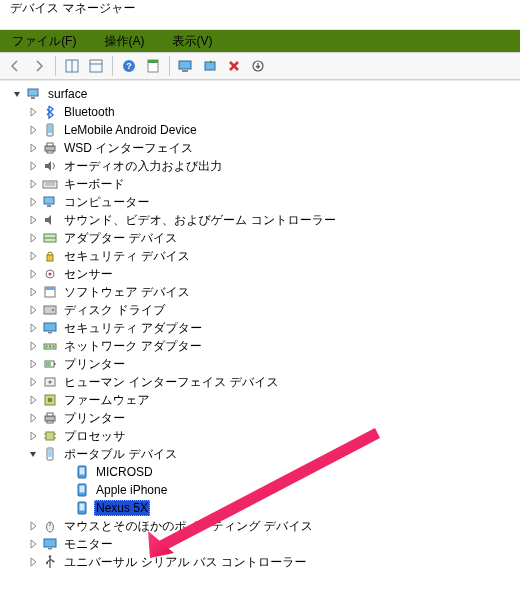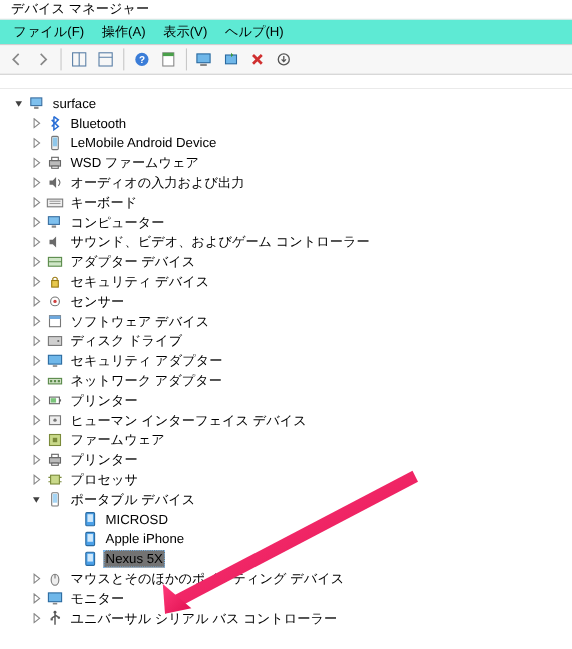--- a/index.html
+++ b/index.html
@@ -15,9 +15,8 @@
     position: relative;
   }
   .titlebar {
-    height: 18px;
+    height: 30px;
     display: flex;
-    align-items: center;
     padding: 0 10px;
     background: #fff;
     border-bottom: 1px solid #e5e5e5;

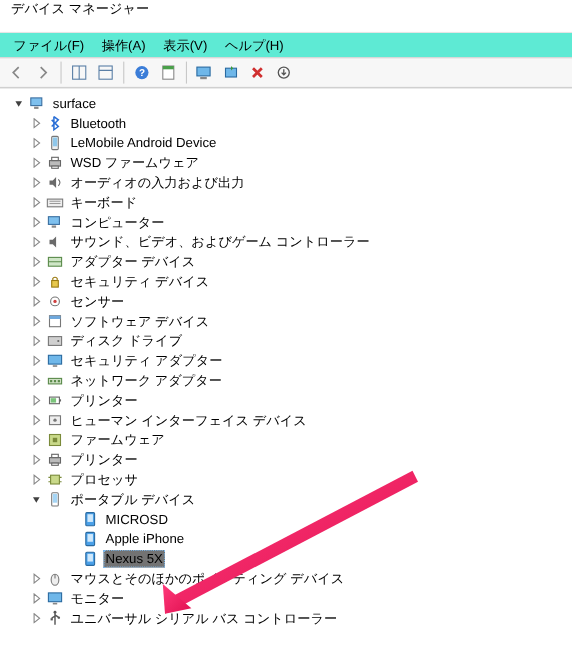--- a/index.html
+++ b/index.html
@@ -27,8 +27,8 @@
     display: flex;
     align-items: flex-end;
     padding: 0 6px;
-    gap: 4px;
-    background: #5eead4;
+    gap: 16px;
+    background: #4d7c0f;
   }
   .menubar .menu-item {
     padding: 2px 6px;

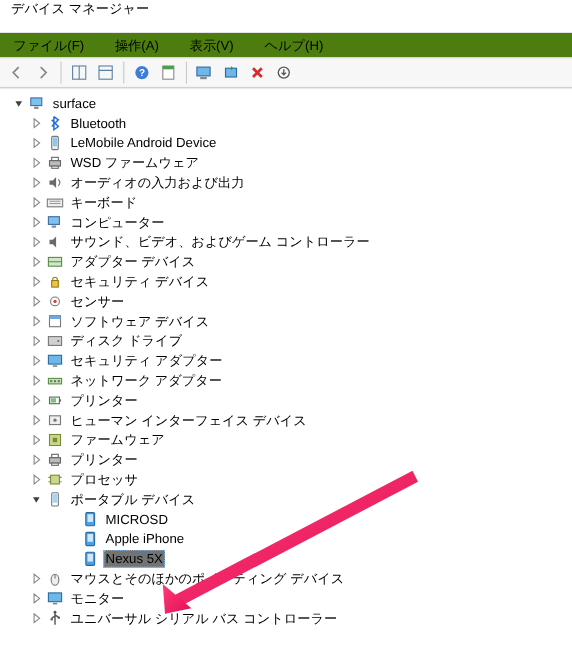--- a/index.html
+++ b/index.html
@@ -106,7 +106,6 @@
   <span class="menu-item"><span>ファイル(F)</span></span>
   <span class="menu-item"><span>操作(A)</span></span>
   <span class="menu-item"><span>表示(V)</span></span>
-  <span class="menu-item"><span>ヘルプ(H)</span></span>
 </div>
 
 <div class="toolbar">

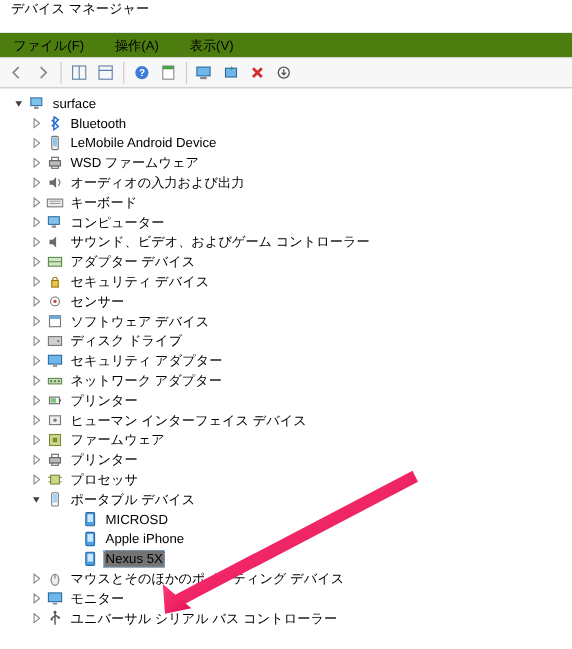--- a/index.html
+++ b/index.html
@@ -231,7 +231,7 @@
             <rect x="5" y="11" width="6" height="2" fill="#fff" stroke="#666"></rect>
           </svg>
         </span>
-        <span class="node-label">WSD ファームウェア</span>
+        <span class="node-label">WSD インターフェイス</span>
       </div>
       <div class="node">
         <span class="indent" style="width:20px"></span>

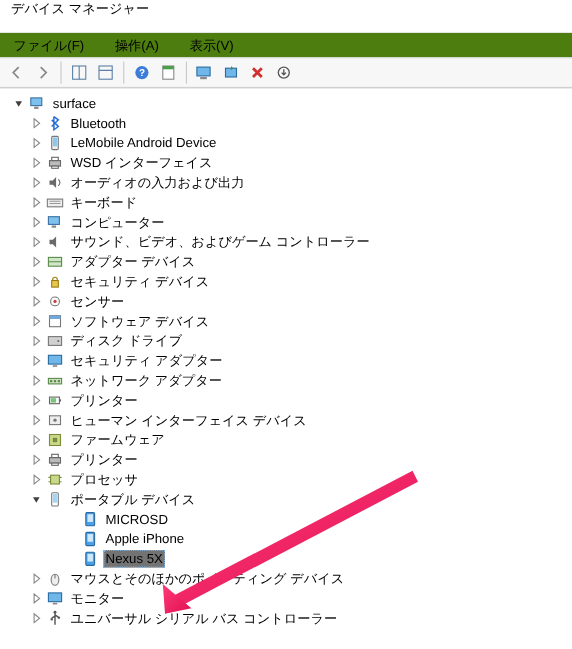--- a/index.html
+++ b/index.html
@@ -83,7 +83,7 @@
   }
   .node-label { padding: 1px 2px; }
   .node-label.selected {
-    background: #737373;
+    background: #1d4ed8;
     border: 1px dotted #7bb5e8;
     padding: 0 1px;
     text-align: right;

